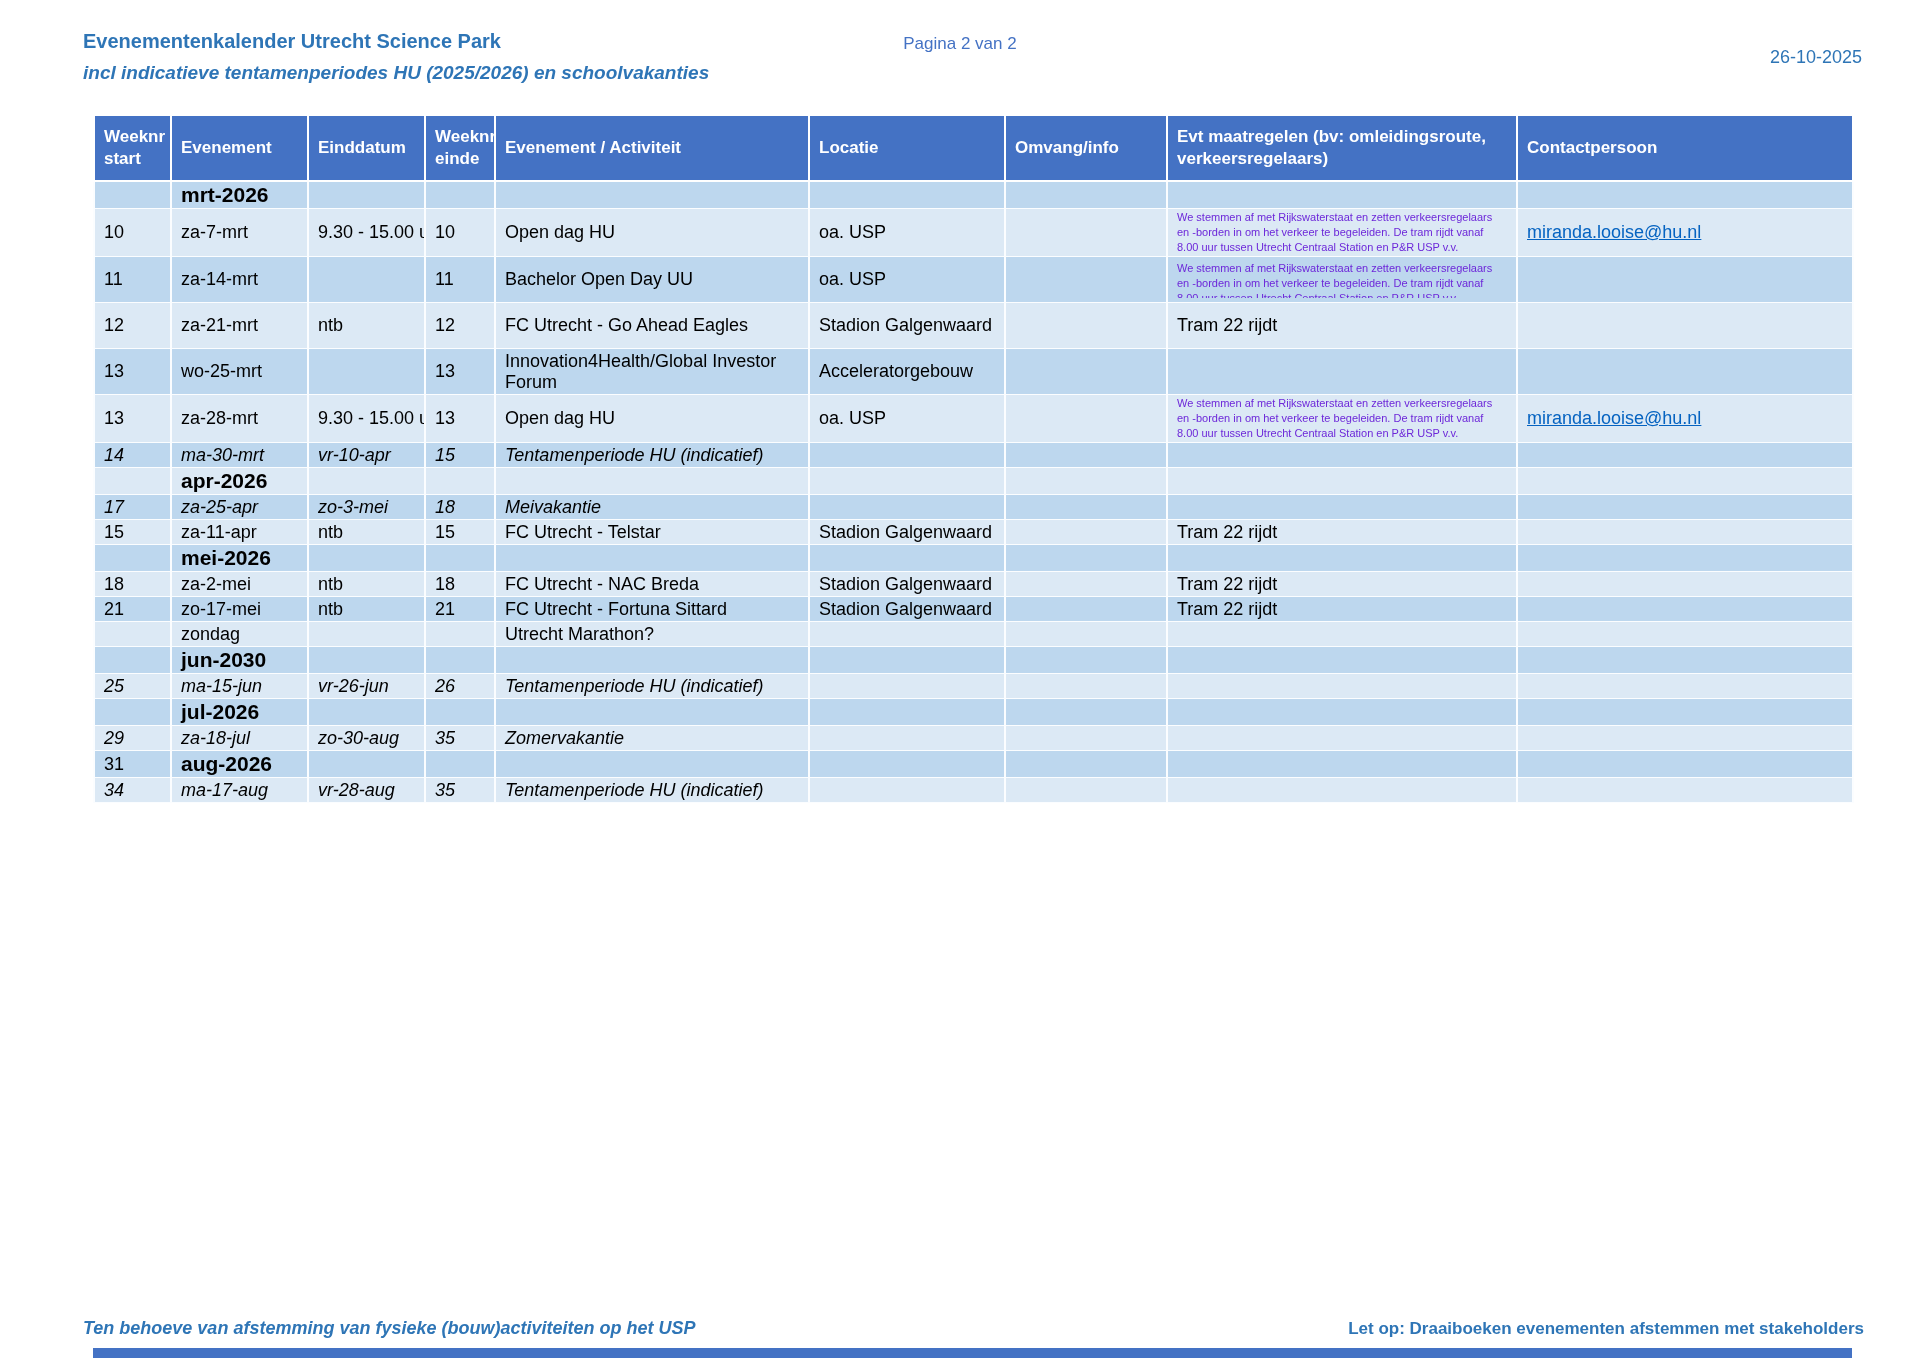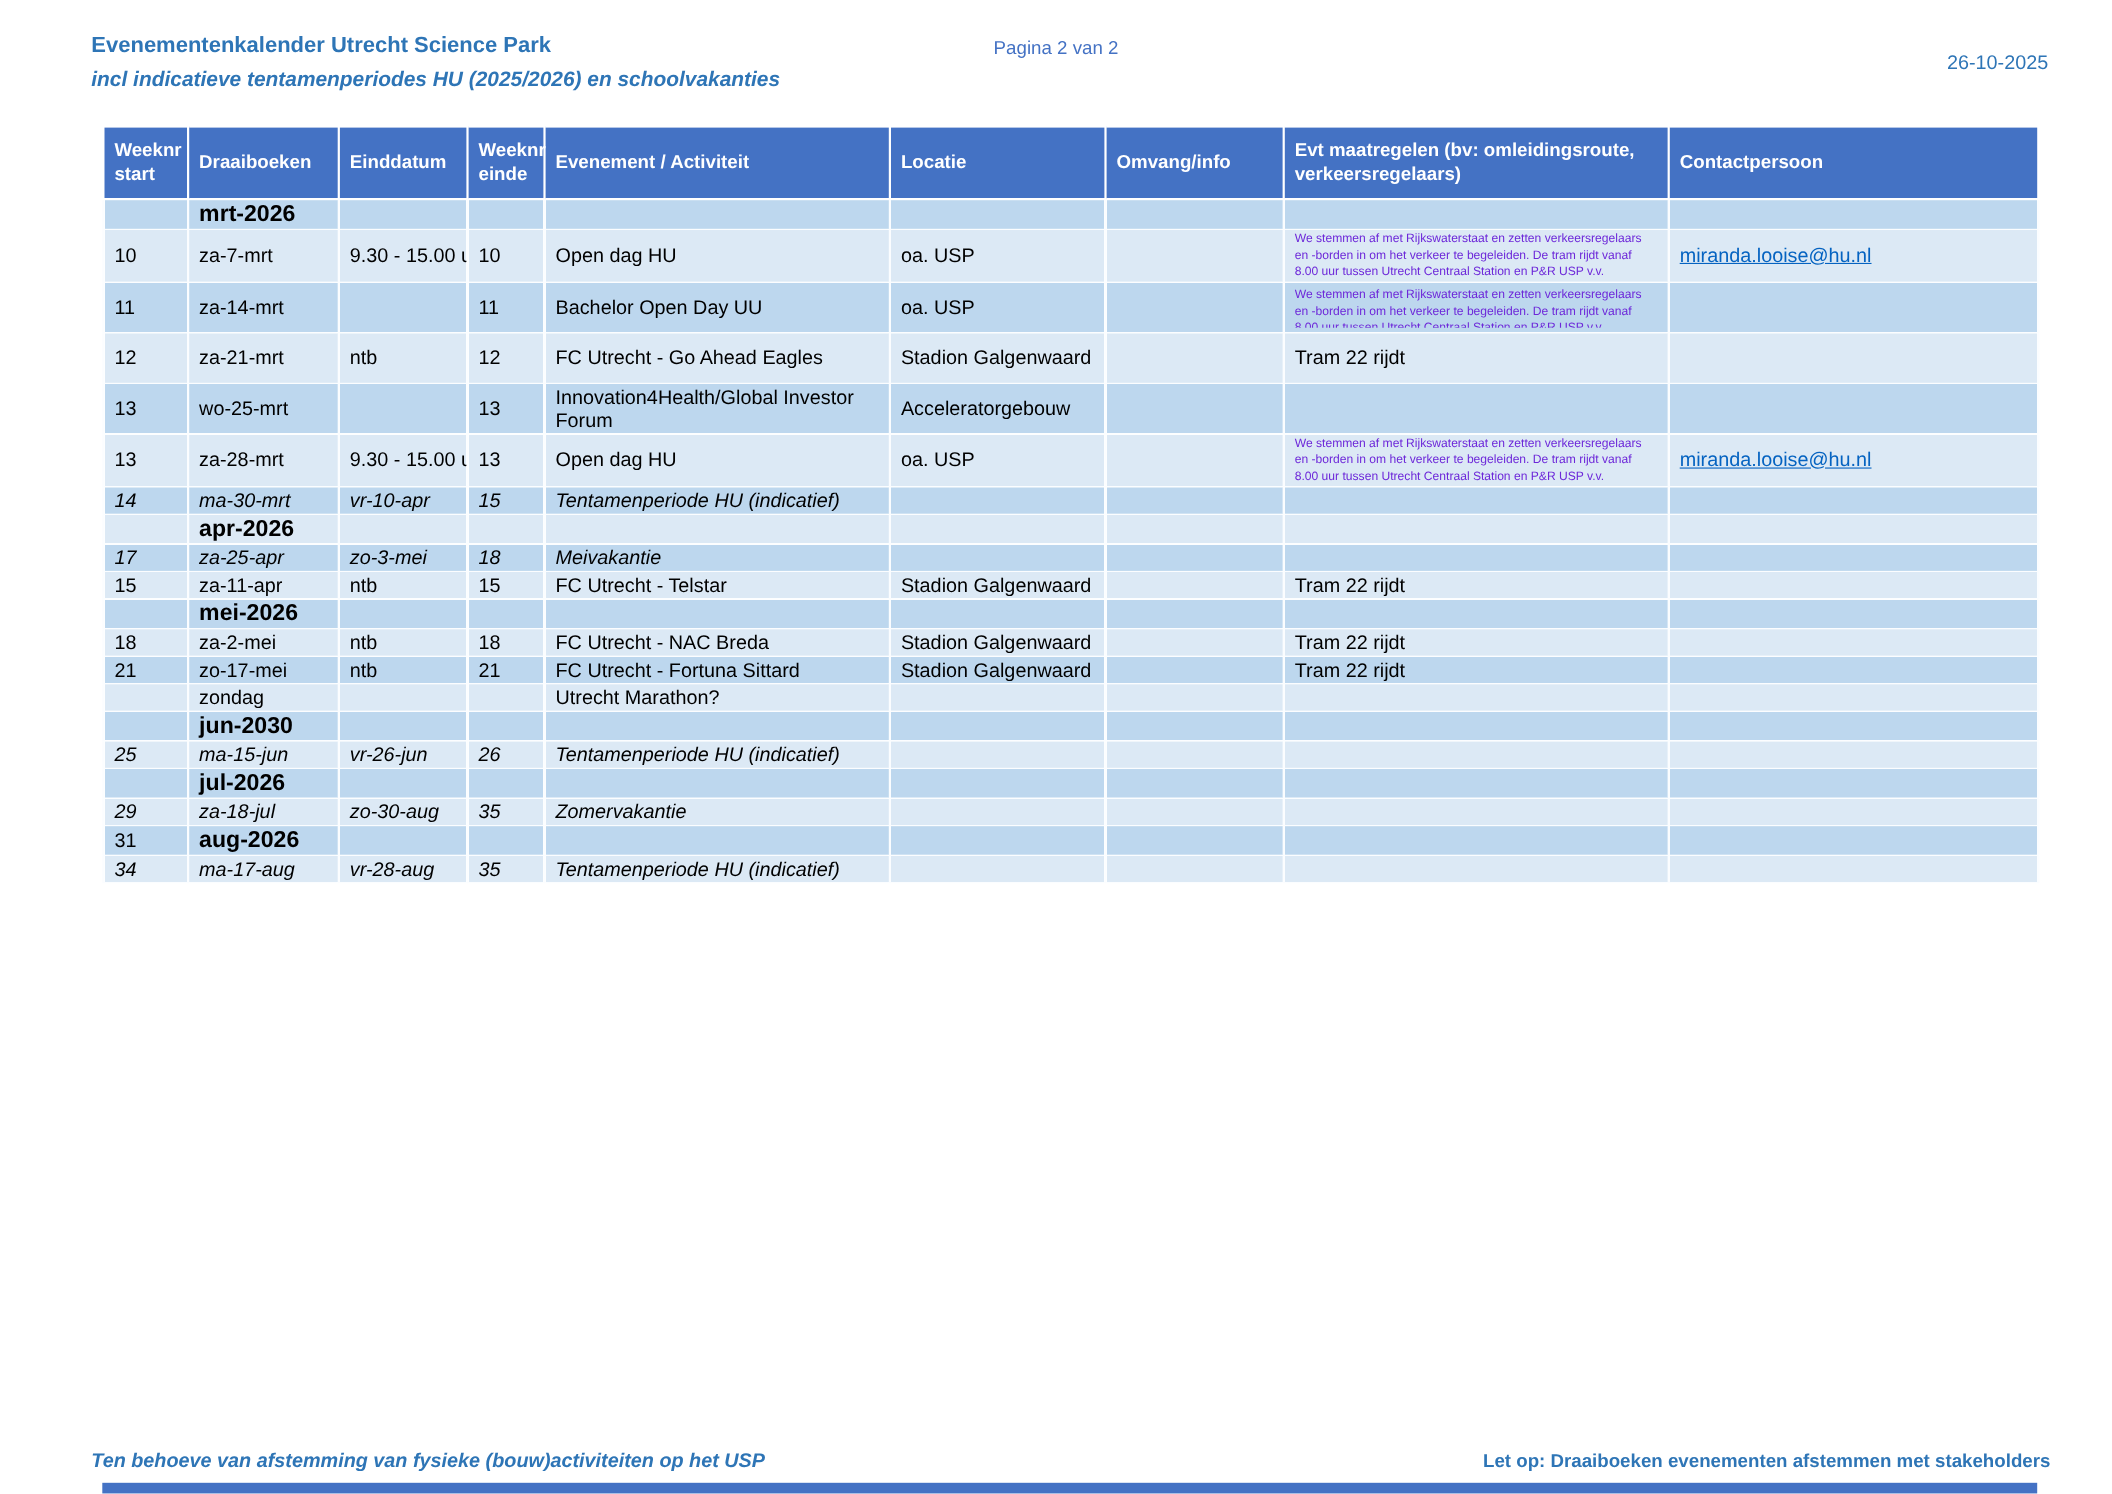--- a/index.html
+++ b/index.html
@@ -63,7 +63,7 @@
     <thead>
       <tr>
           <th class="col-weeknr_start">Weeknr start</th>
-          <th class="col-startdatum">Draaiboeken</th>
+          <th class="col-startdatum">Evenement</th>
           <th class="col-einddatum">Einddatum</th>
           <th class="col-weeknr_einde">Weeknr einde</th>
           <th class="col-evenement">Evenement / Activiteit</th>

